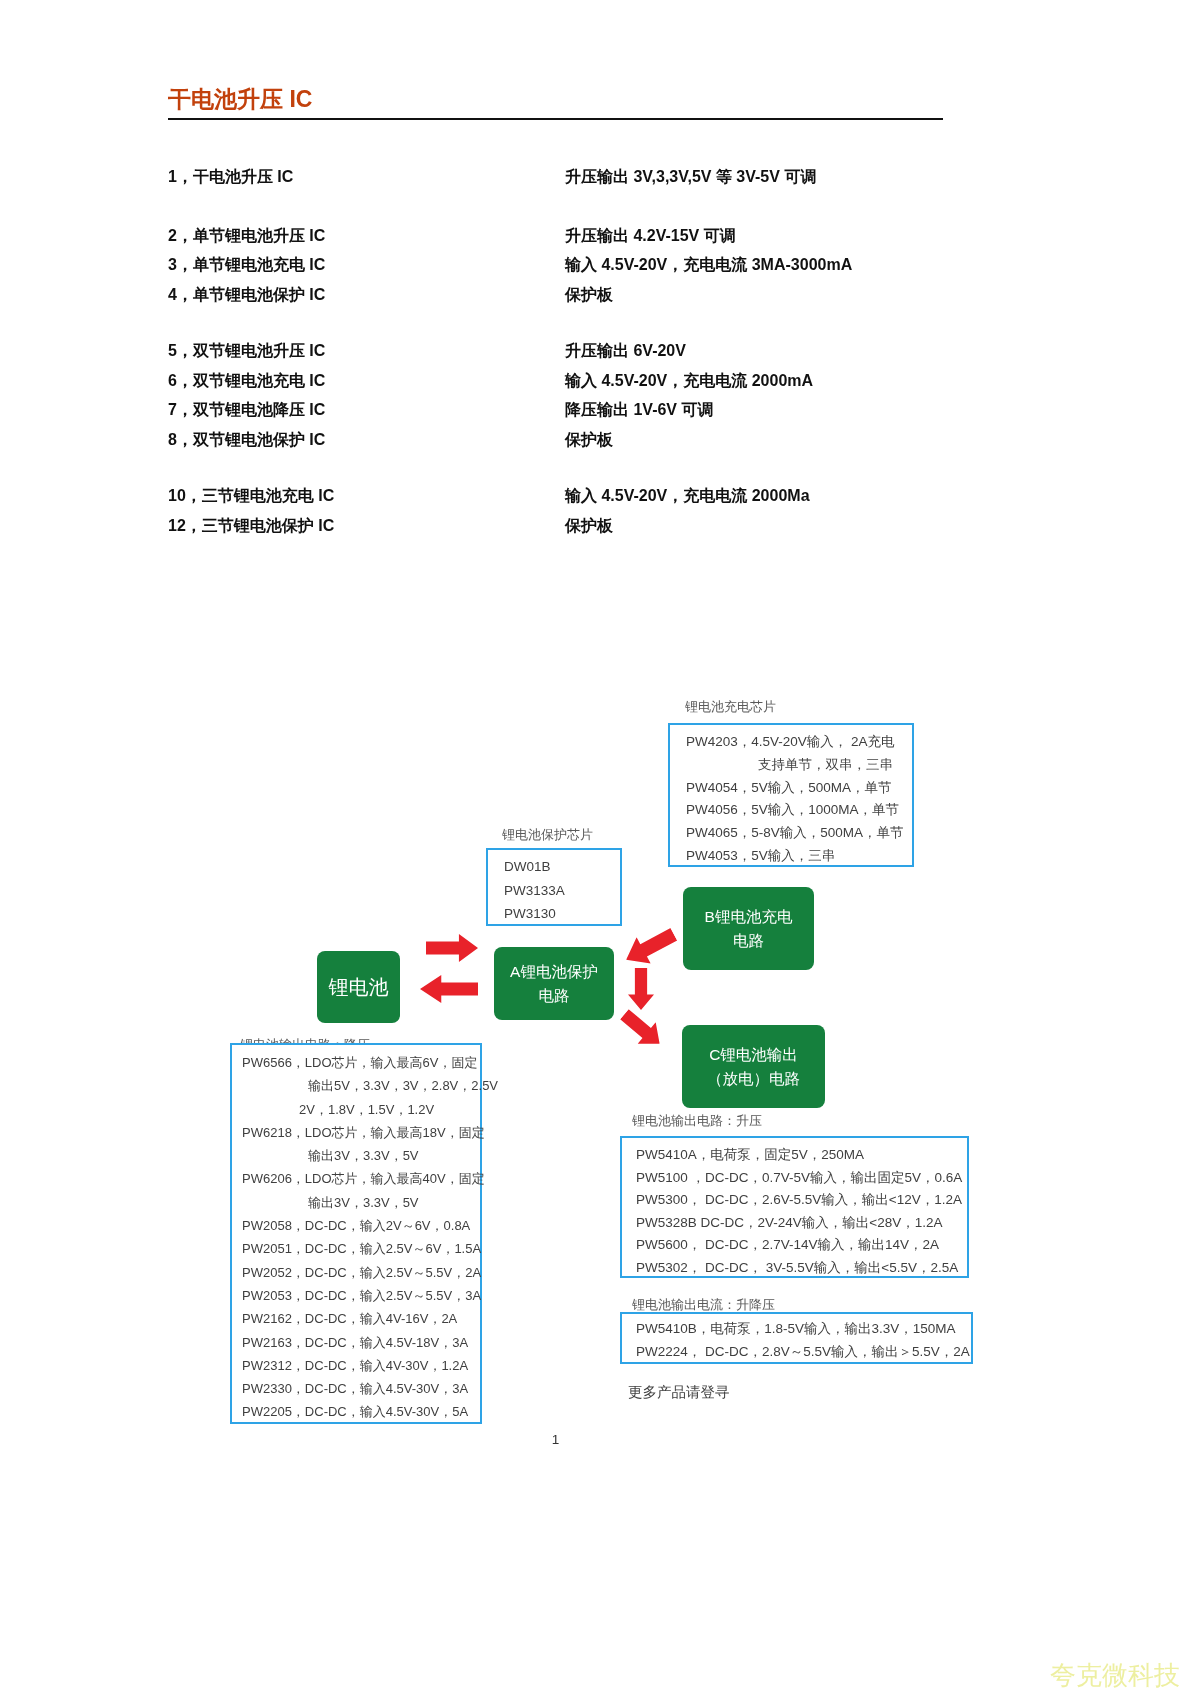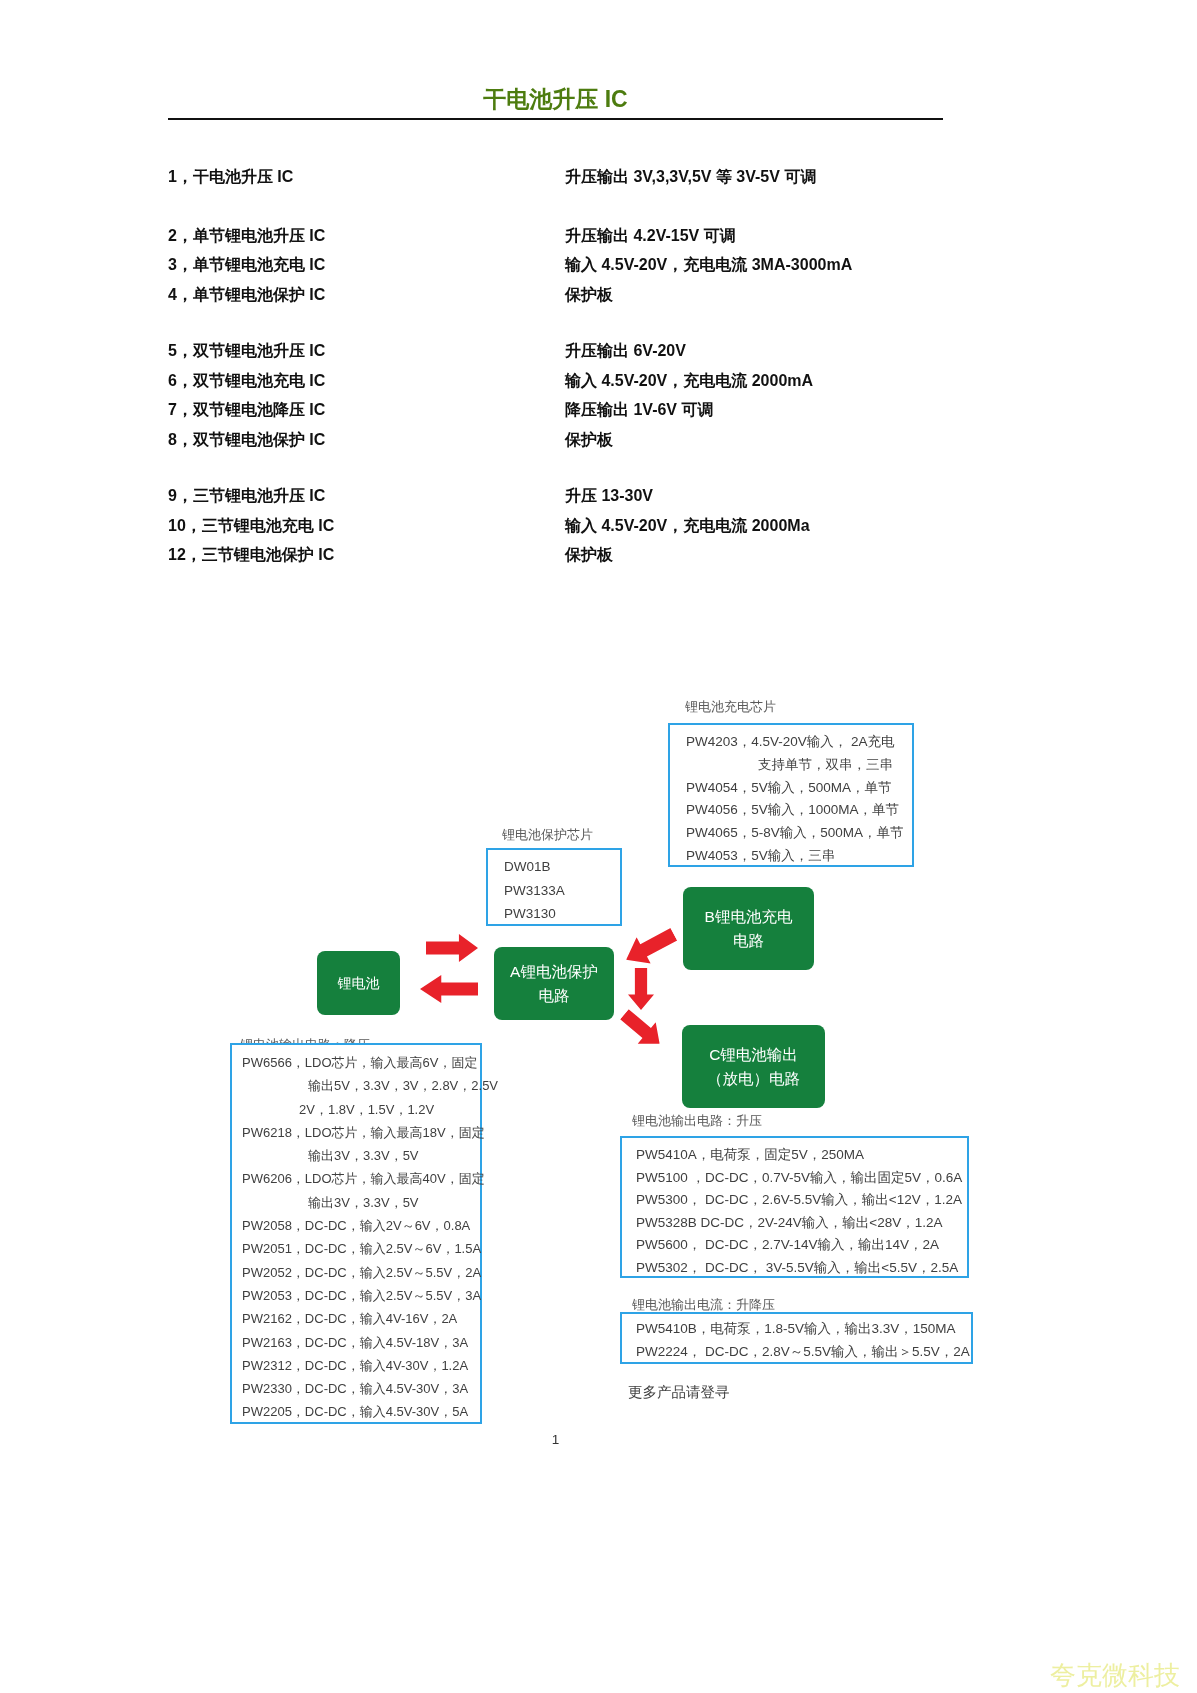--- a/index.html
+++ b/index.html
@@ -14,7 +14,7 @@
   
   .title{
     position:absolute;left:168px;top:84px;width:775px;
-    text-align:center;font-size:23px;font-weight:bold;color:#4d7c0f;
+    text-align:left;font-size:23px;font-weight:bold;color:#c2410c;
   }
   .title-rule{
     position:absolute;left:168px;top:118px;width:775px;height:2px;background:#111;

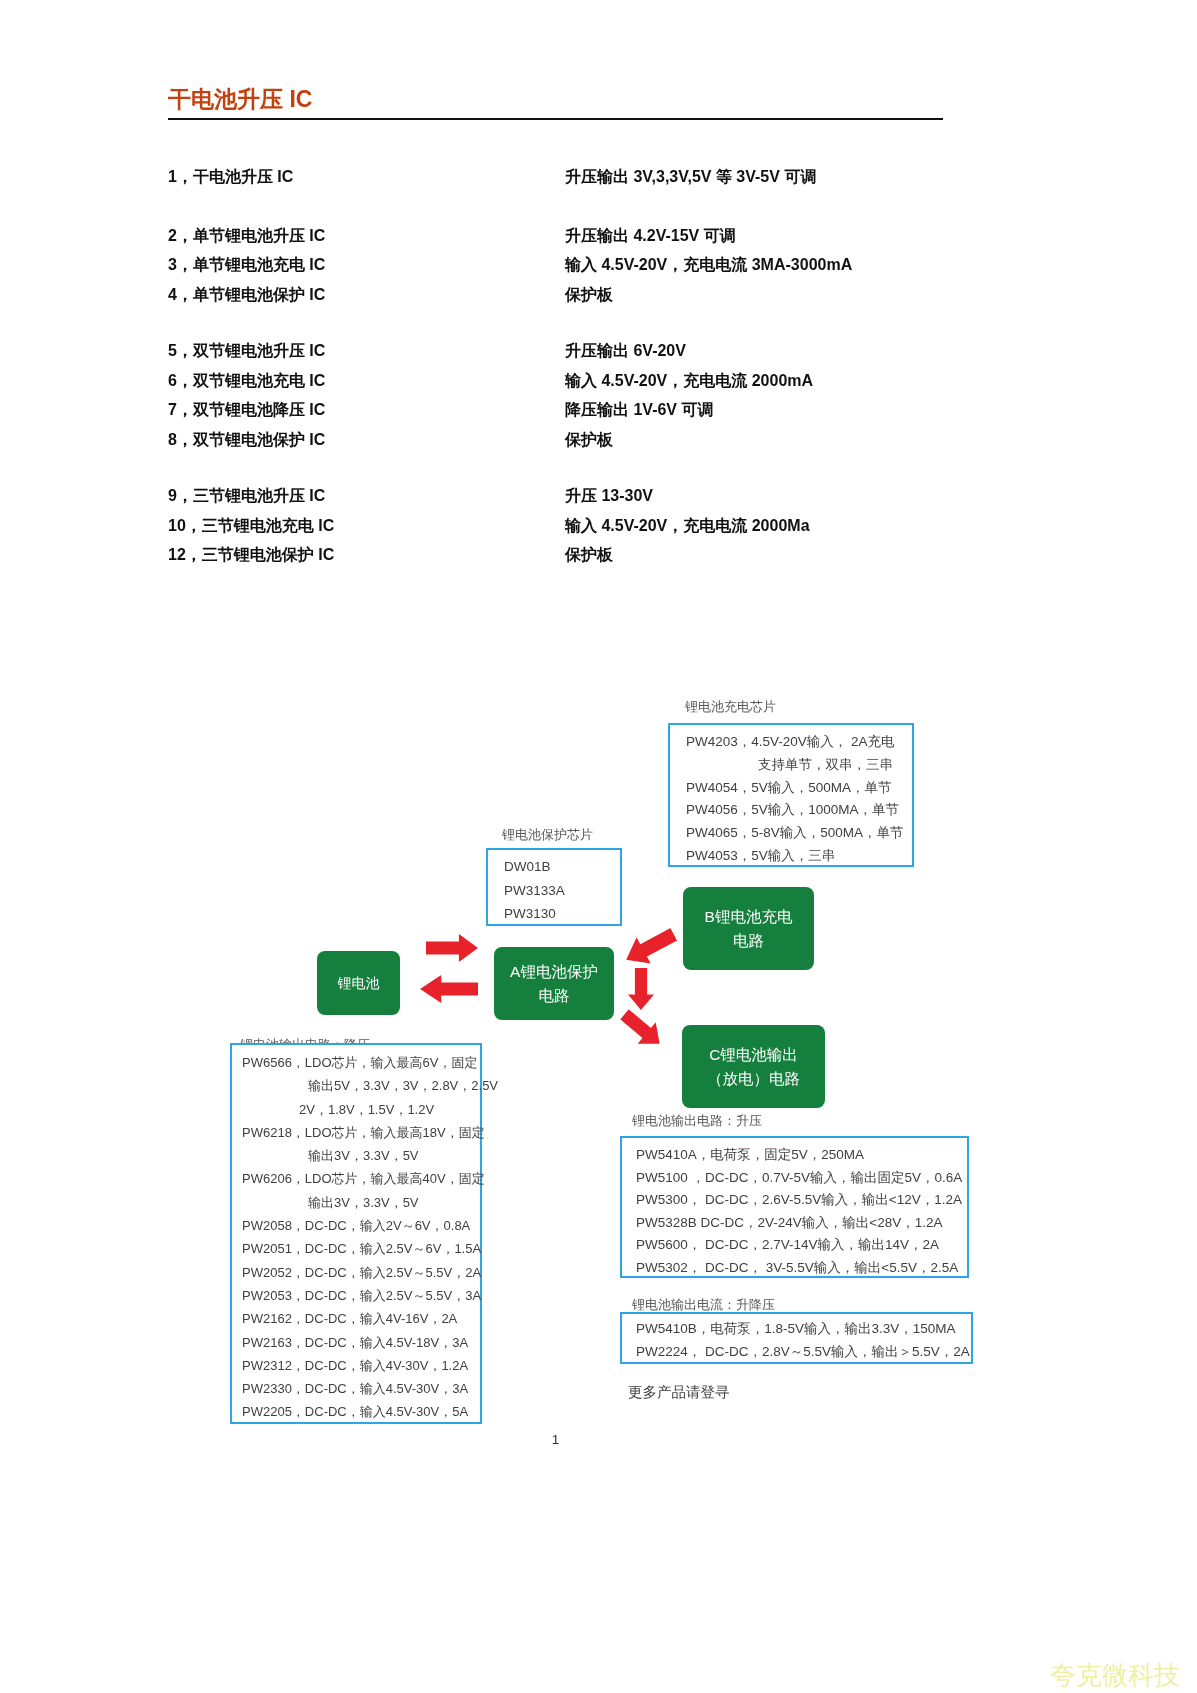--- a/index.html
+++ b/index.html
@@ -102,10 +102,6 @@
       </div>
     </div>
     <div>
-      <div class="list-row">
-        <span class="lbl">9，三节锂电池升压 IC</span>
-        <span class="dsc">升压 13-30V</span>
-      </div>
       <div class="list-row">
         <span class="lbl">10，三节锂电池充电 IC</span>
         <span class="dsc">输入 4.5V-20V，充电电流 2000Ma</span>

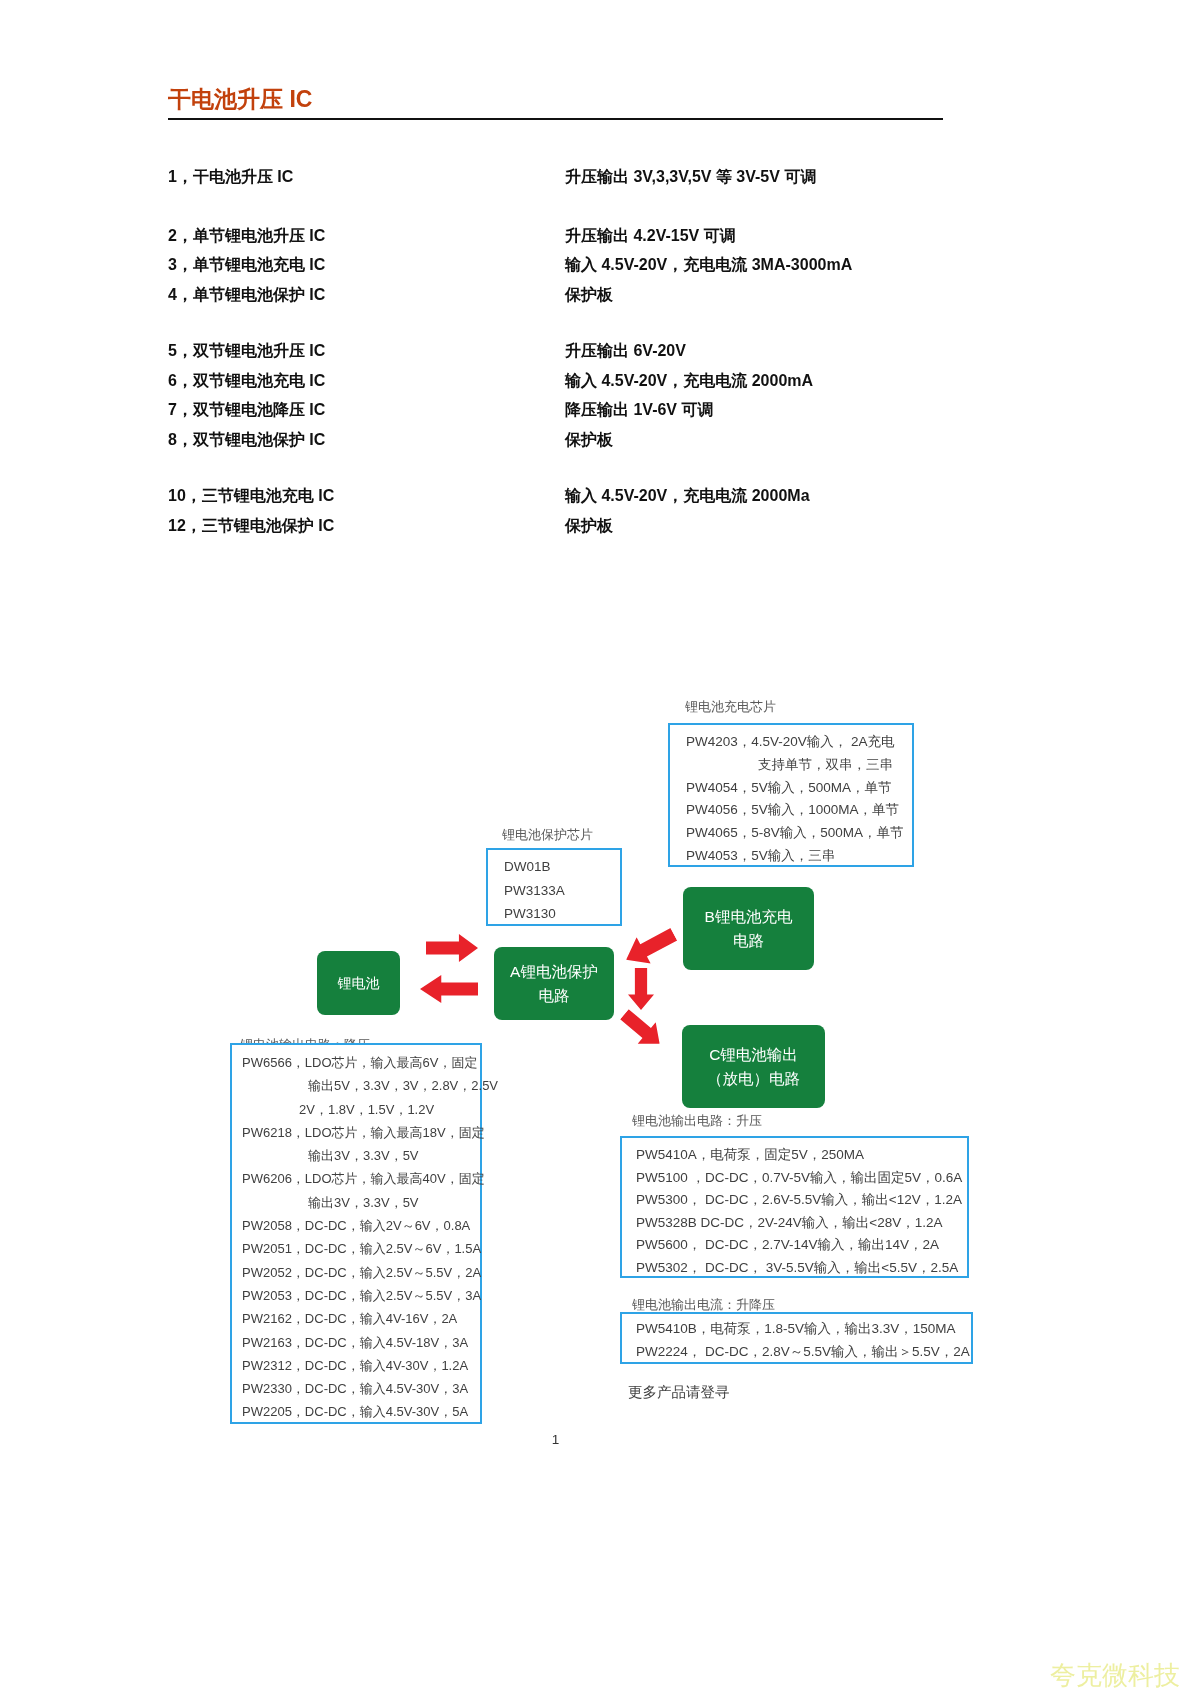--- a/index.html
+++ b/index.html
@@ -130,7 +130,7 @@
     <span class="ln">PW3130</span>
   </div>
 
-  <div class="bluebox" style="left:317px;top:939px;width:83px;height:64px;font-size:14px;">
+  <div class="bluebox" style="left:317px;top:939px;width:83px;height:72px;font-size:20px;">
     <span>锂电池</span>
   </div>
 

